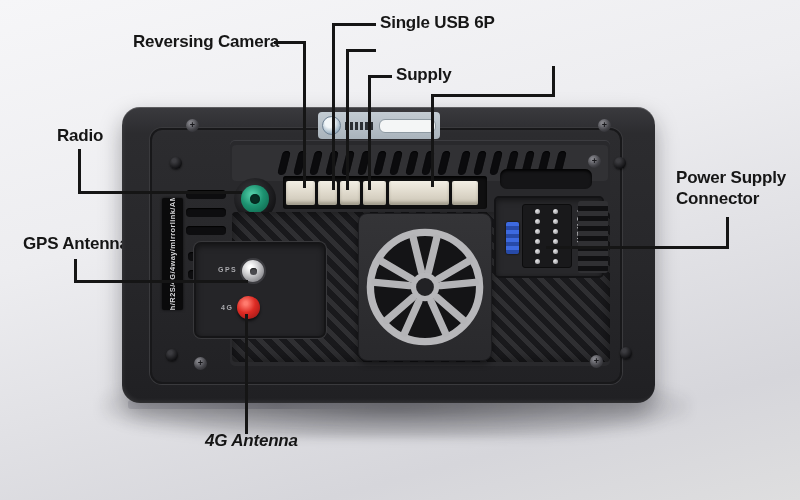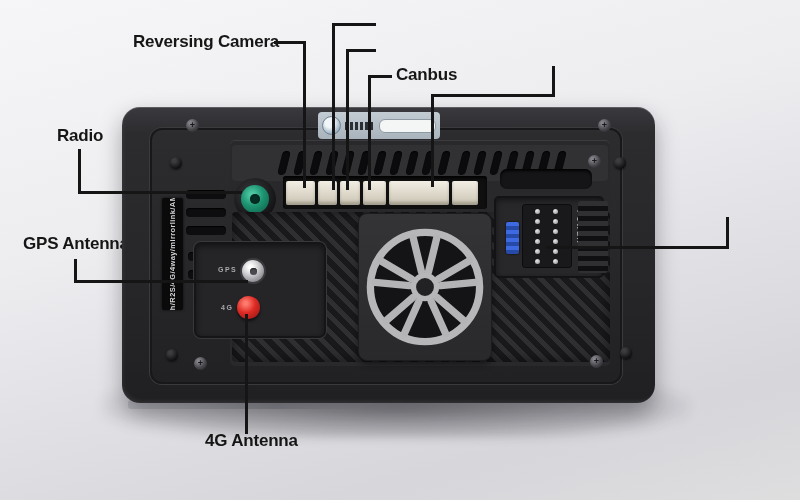--- a/index.html
+++ b/index.html
@@ -294,6 +294,7 @@
   <div class="ln v" style="left:245px;top:314px;height:120px;"></div>
 
   <div class="lbl" style="left:133px;top:32px;width:140px;text-align:right;">Reversing Camera</div>
+  <div class="lbl" style="left:380px;top:13px;">Single USB 6P</div>
   <div class="lbl" style="left:396px;top:65px;">Canbus</div>
   <div class="lbl" style="left:57px;top:126px;">Radio</div>
   <div class="lbl" style="left:23px;top:234px;">GPS Antenna</div>

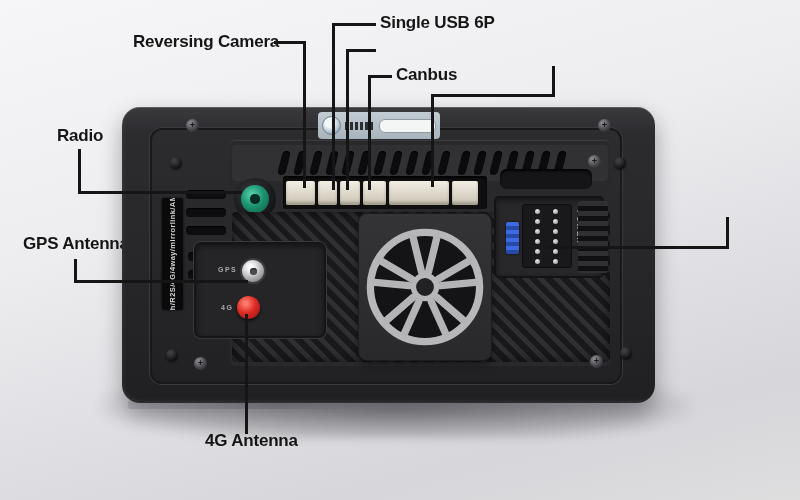--- a/index.html
+++ b/index.html
@@ -295,7 +295,7 @@
 
   <div class="lbl" style="left:133px;top:32px;width:140px;text-align:right;">Reversing Camera</div>
   <div class="lbl" style="left:380px;top:13px;">Single USB 6P</div>
-  <div class="lbl" style="left:396px;top:65px;">Canbus</div>
+  <div class="lbl" style="left:396px;top:65px;">Supply</div>
   <div class="lbl" style="left:57px;top:126px;">Radio</div>
   <div class="lbl" style="left:23px;top:234px;">GPS Antenna</div>
   <div class="lbl" style="left:205px;top:431px;">4G Antenna</div>

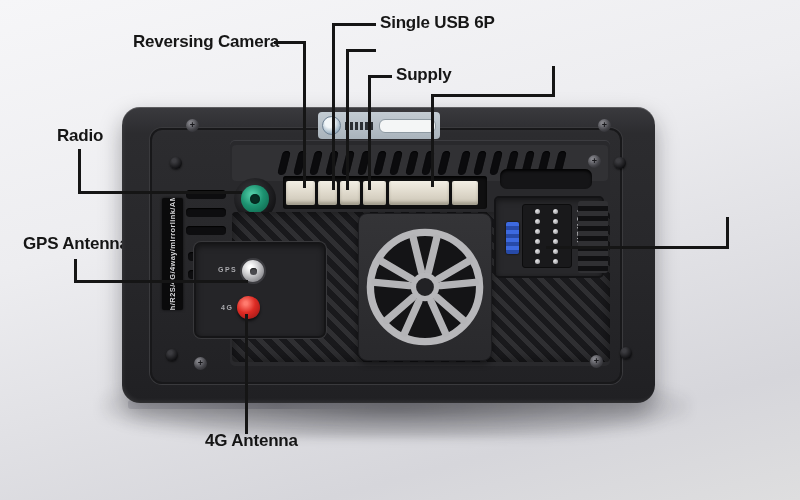--- a/index.html
+++ b/index.html
@@ -298,6 +298,7 @@
   <div class="lbl" style="left:396px;top:65px;">Supply</div>
   <div class="lbl" style="left:57px;top:126px;">Radio</div>
   <div class="lbl" style="left:23px;top:234px;">GPS Antenna</div>
+  <div class="lbl wrap" style="left:676px;top:168px;width:118px;">Power Supply Connector</div>
   <div class="lbl" style="left:205px;top:431px;">4G Antenna</div>
 
 </div>

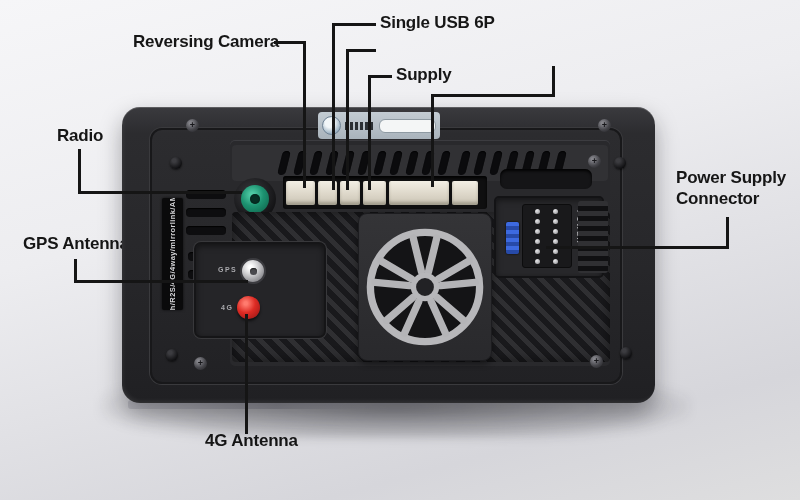--- a/index.html
+++ b/index.html
@@ -299,7 +299,7 @@
   <div class="lbl" style="left:57px;top:126px;">Radio</div>
   <div class="lbl" style="left:23px;top:234px;">GPS Antenna</div>
   <div class="lbl wrap" style="left:676px;top:168px;width:118px;">Power Supply Connector</div>
-  <div class="lbl" style="left:205px;top:431px;">4G Antenna</div>
+  <div class="lbl" style="left:205px;top:431px;font-style:italic;">4G Antenna</div>
 
 </div>
 

